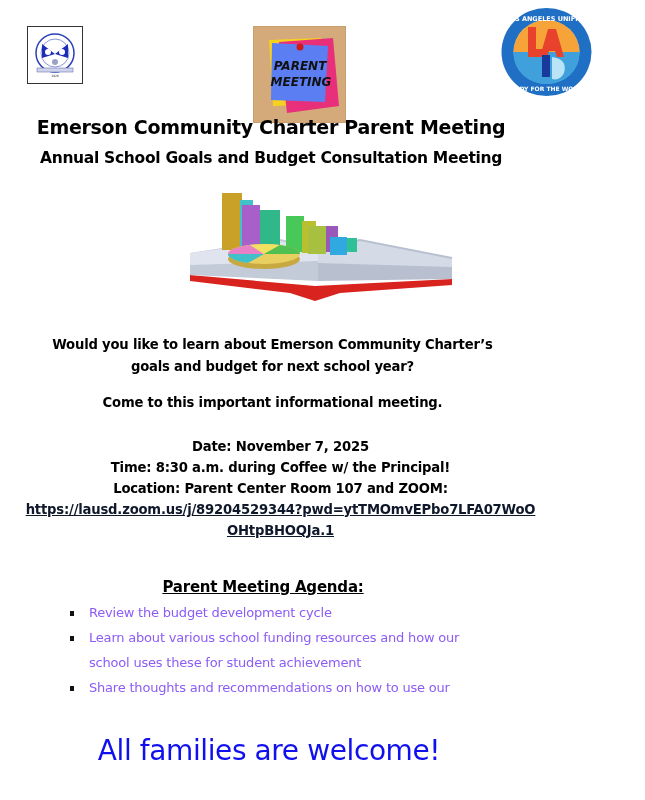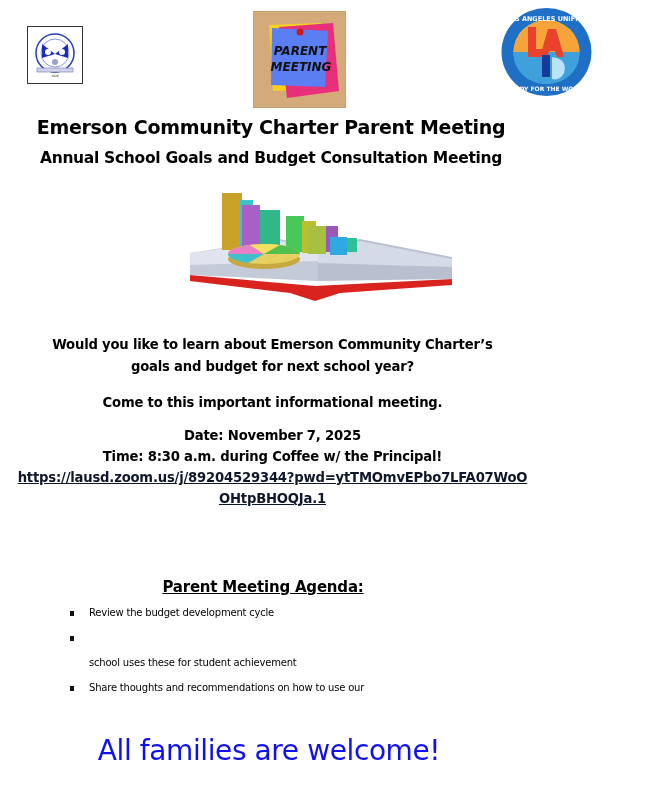--- a/index.html
+++ b/index.html
@@ -11,7 +11,7 @@
     border: 1px solid #333; background: #fff;
     display: flex; align-items: center; justify-content: center;
   }
-  .logo-center { position: absolute; left: 253px; top: 11px; width: 93px; height: 97px; }
+  .logo-center { position: absolute; left: 253px; top: 26px; width: 93px; height: 97px; }
   .logo-right { position: absolute; left: 500px; top: 7px; width: 93px; height: 90px; }
 
   .title {

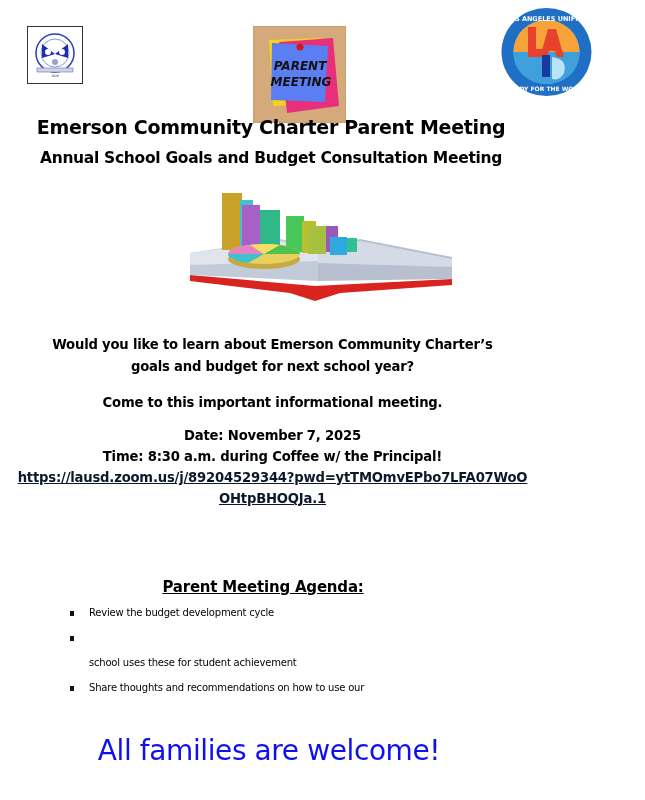--- a/index.html
+++ b/index.html
@@ -29,7 +29,7 @@
   }
   .p1 { top: 334px; }
   .p2 { top: 392px; }
-  .p3 { top: 425px; line-height: 21px; }
+  .p3 { top: 436px; line-height: 21px; margin-left: 8px; }
   .link {
     color: #0f172a; text-decoration: underline; display: block;
   }

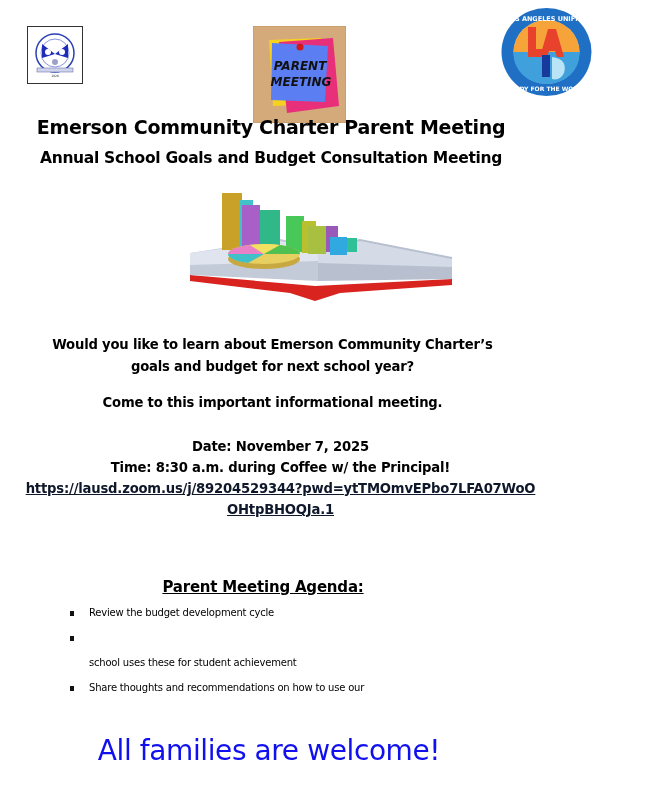--- a/index.html
+++ b/index.html
@@ -138,6 +138,7 @@
 <div class="para p3">
   <div>Date: November 7, 2025</div>
   <div>Time: 8:30 a.m. during Coffee w/ the Principal!</div>
+  <div>Location: Parent Center Room 107 and ZOOM:</div>
   <a class="link">
     <span>https://lausd.zoom.us/j/89204529344?pwd=ytTMOmvEPbo7LFA07WoO</span><br>
     <span>OHtpBHOQJa.1</span>

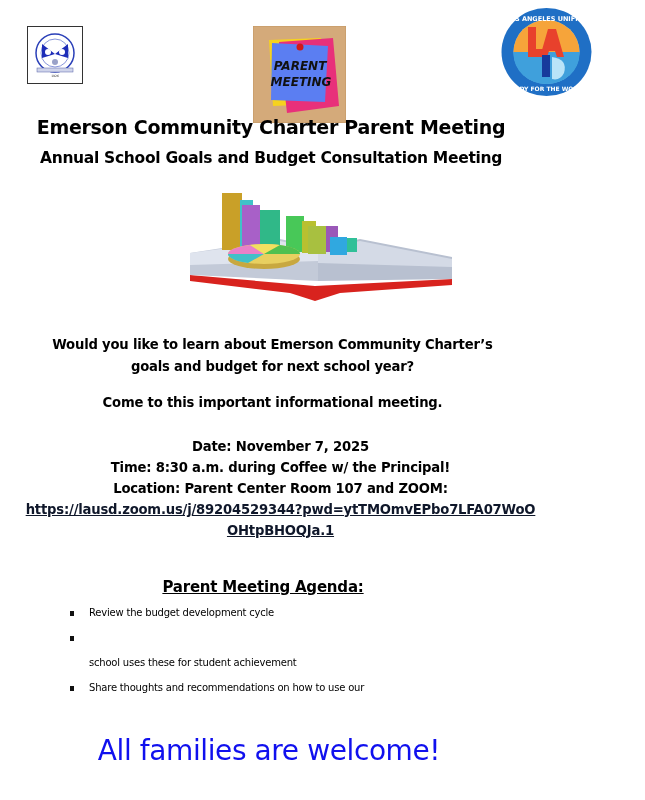--- a/index.html
+++ b/index.html
@@ -40,7 +40,7 @@
   }
   .agenda {
     position: absolute; left: 68px; top: 600px; width: 540px; list-style: none;
-    font-size: 10px; line-height: 25px; letter-spacing: -0.2px; color: #000000;
+    font-size: 13px; line-height: 25px; letter-spacing: -0.2px; color: #8b5cf6;
   }
   .agenda li { position: relative; padding-left: 21px; }
   .agenda li .bullet {

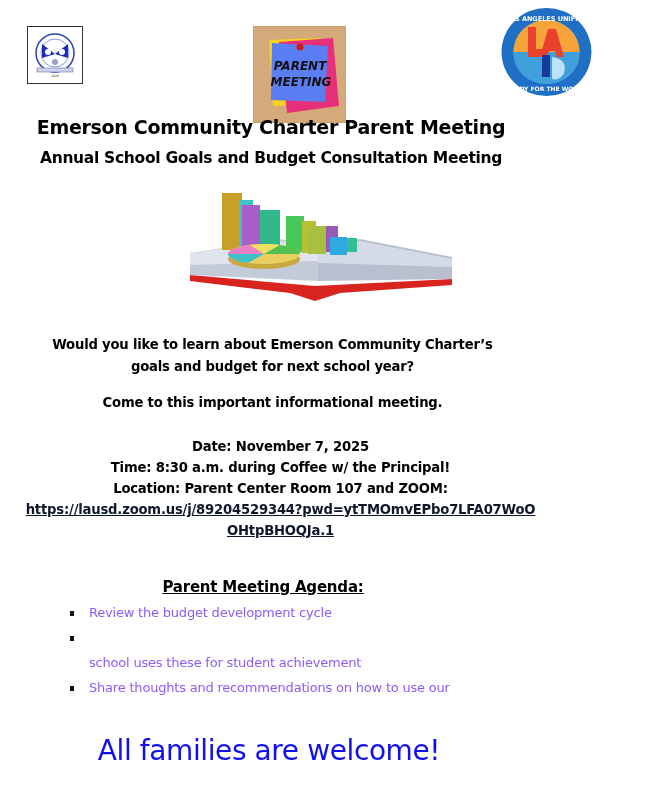--- a/index.html
+++ b/index.html
@@ -153,7 +153,7 @@
   </li>
   <li>
     <span class="bullet"></span>
-    <br>
+    <span>Learn about various school funding resources and how our</span><br>
     <span>school uses these for student achievement</span>
   </li>
   <li>

